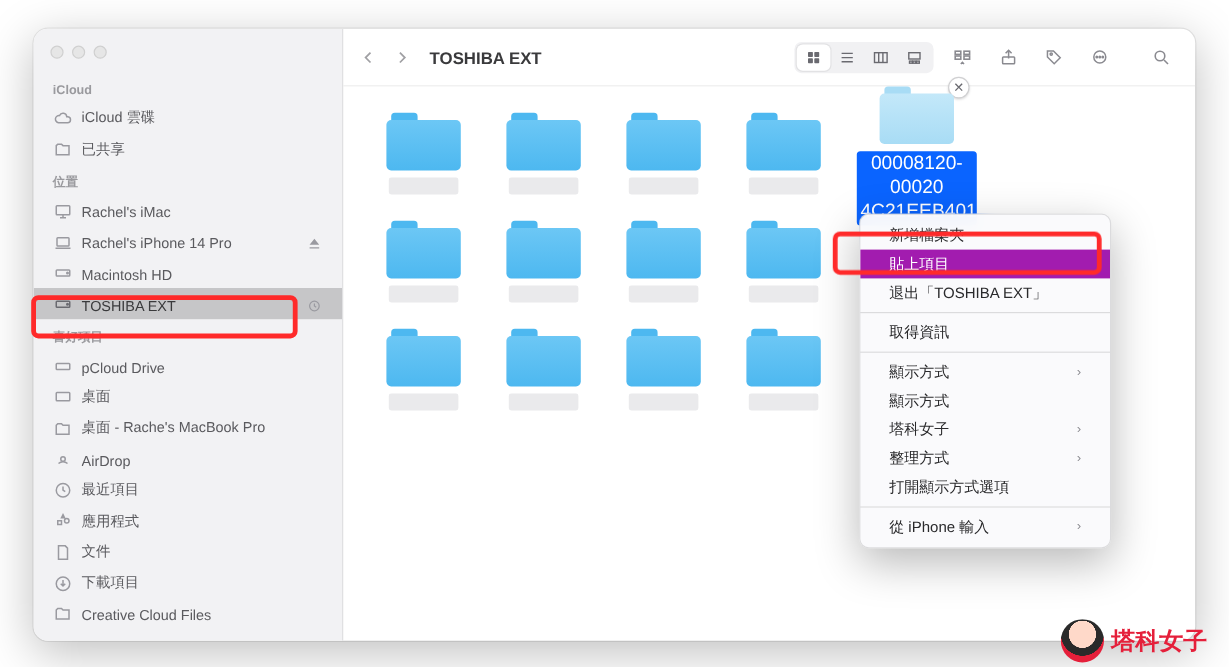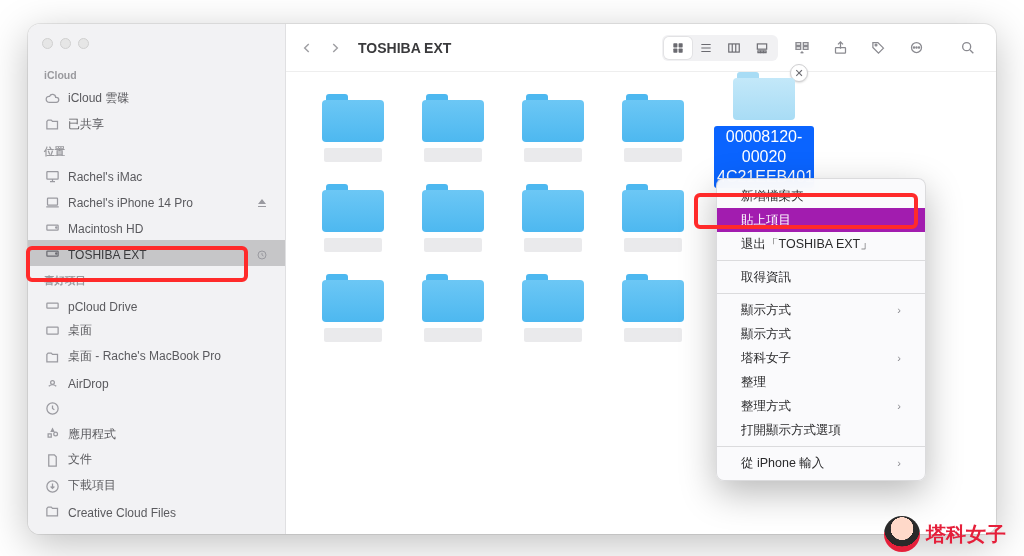--- a/index.html
+++ b/index.html
@@ -615,9 +615,6 @@
             <span class="chev">›</span>
           </div>
         <div class="ctx-item">
-            <span>整理</span>
-          </div>
-        <div class="ctx-item">
             <span>整理方式</span>
             <span class="chev">›</span>
           </div>

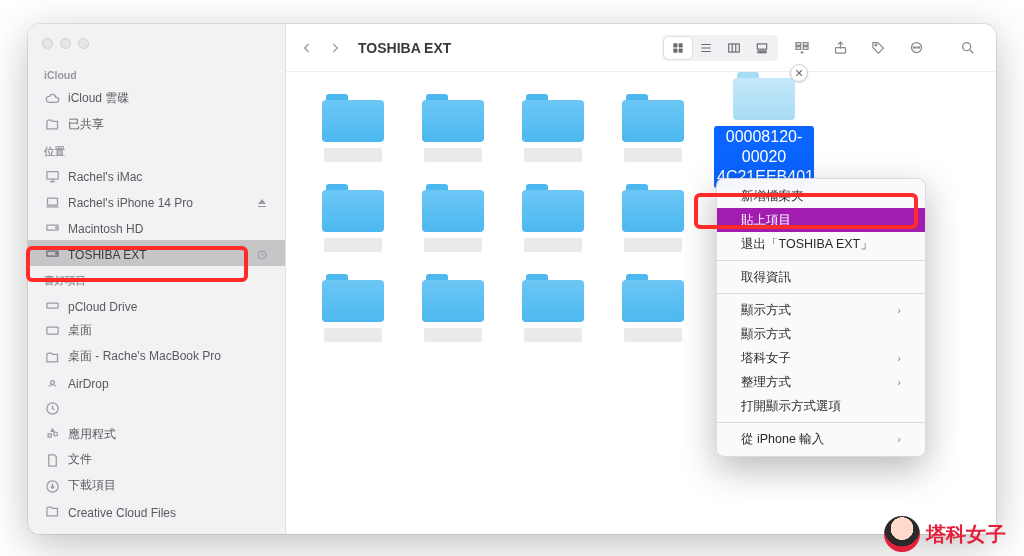--- a/index.html
+++ b/index.html
@@ -404,6 +404,7 @@
             <path d="M12 7v5l3 2"></path>
           </svg>
         </span>
+      <span class="label">最近項目</span>
     </div>
     <div class="side-item">
       <span class="ico">

